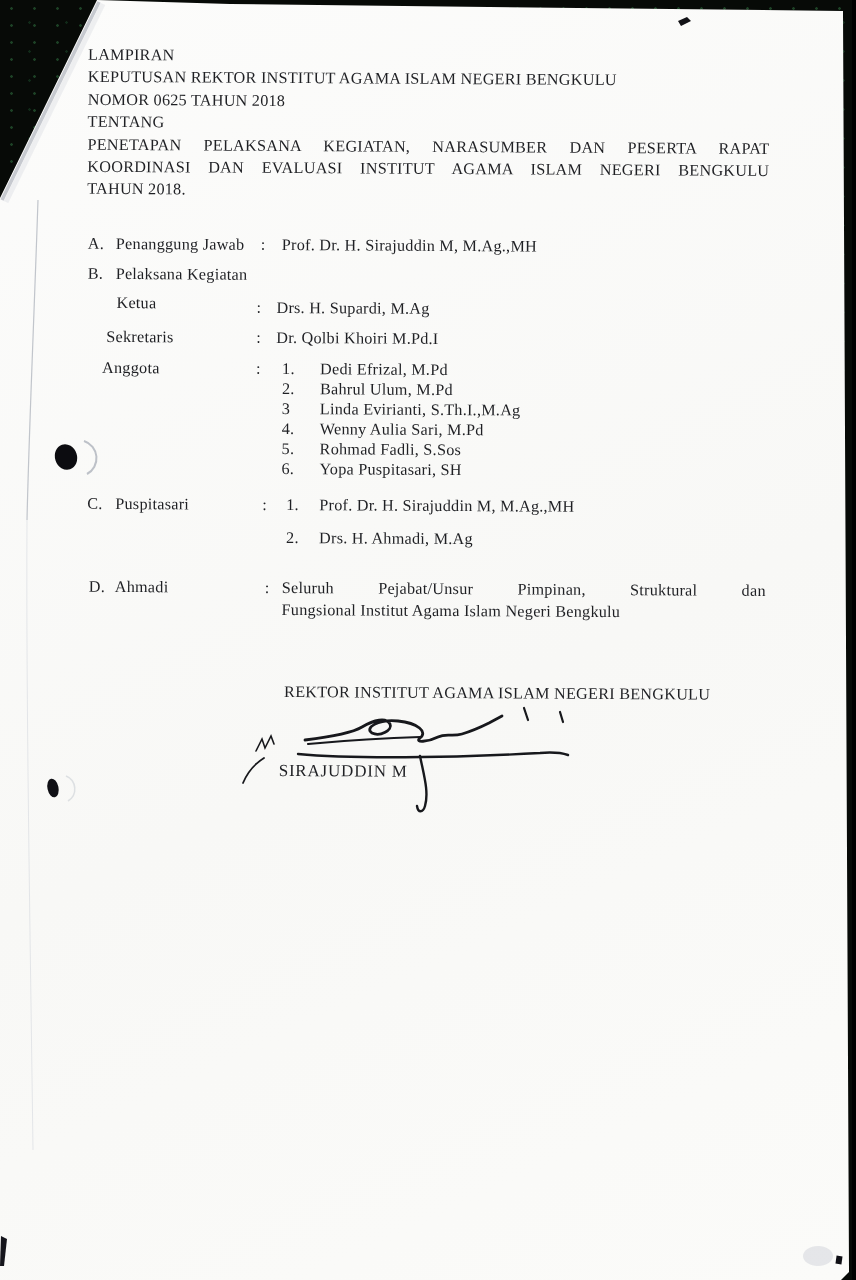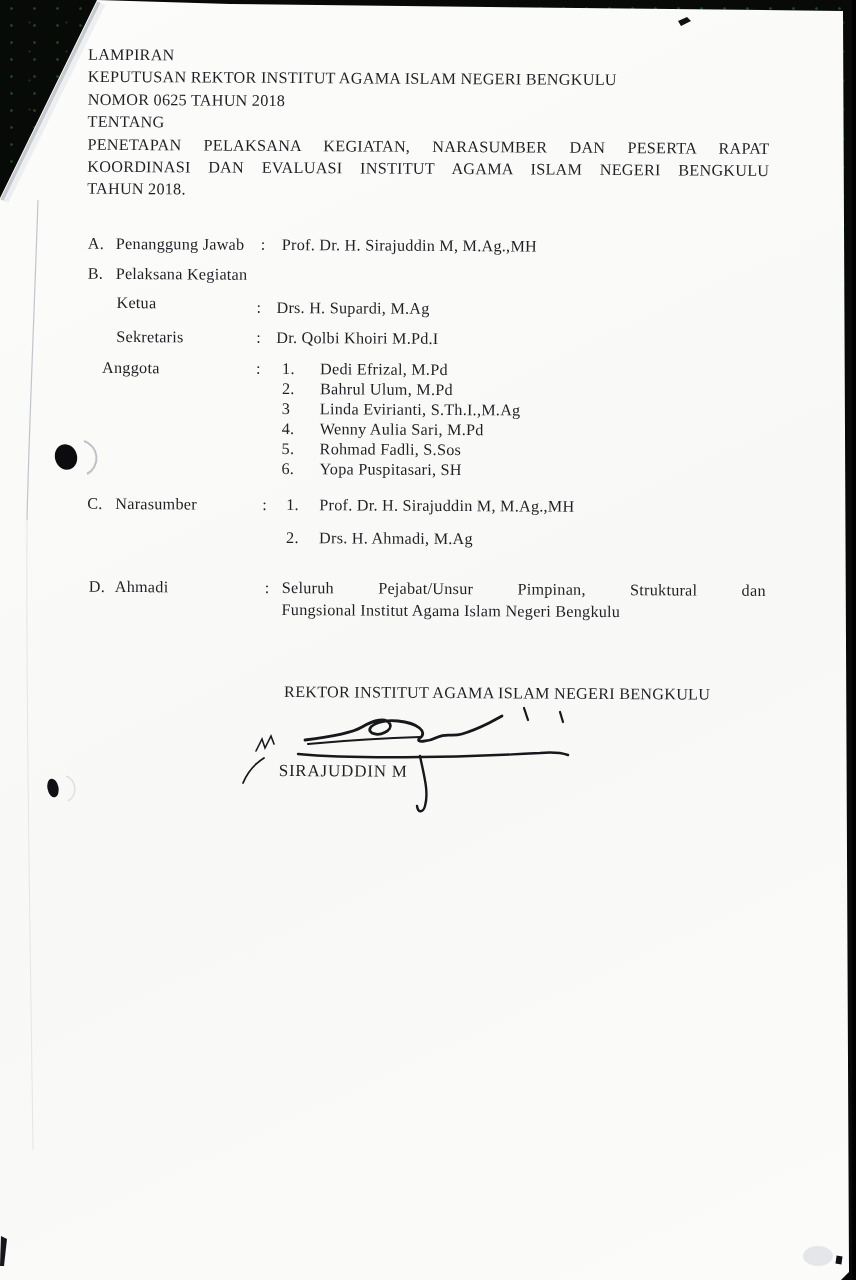--- a/index.html
+++ b/index.html
@@ -60,7 +60,7 @@
         <span class="abs" style="left:258px;top:296px">:</span>
         <span class="abs" style="left:278px;top:296px">Drs. H. Supardi, M.Ag</span>
 
-        <span class="abs" style="left:118px;top:326px">Sekretaris</span>
+        <span class="abs" style="left:108px;top:326px">Sekretaris</span>
         <span class="abs" style="left:258px;top:326px">:</span>
         <span class="abs" style="left:278px;top:326px">Dr. Qolbi Khoiri M.Pd.I</span>
 

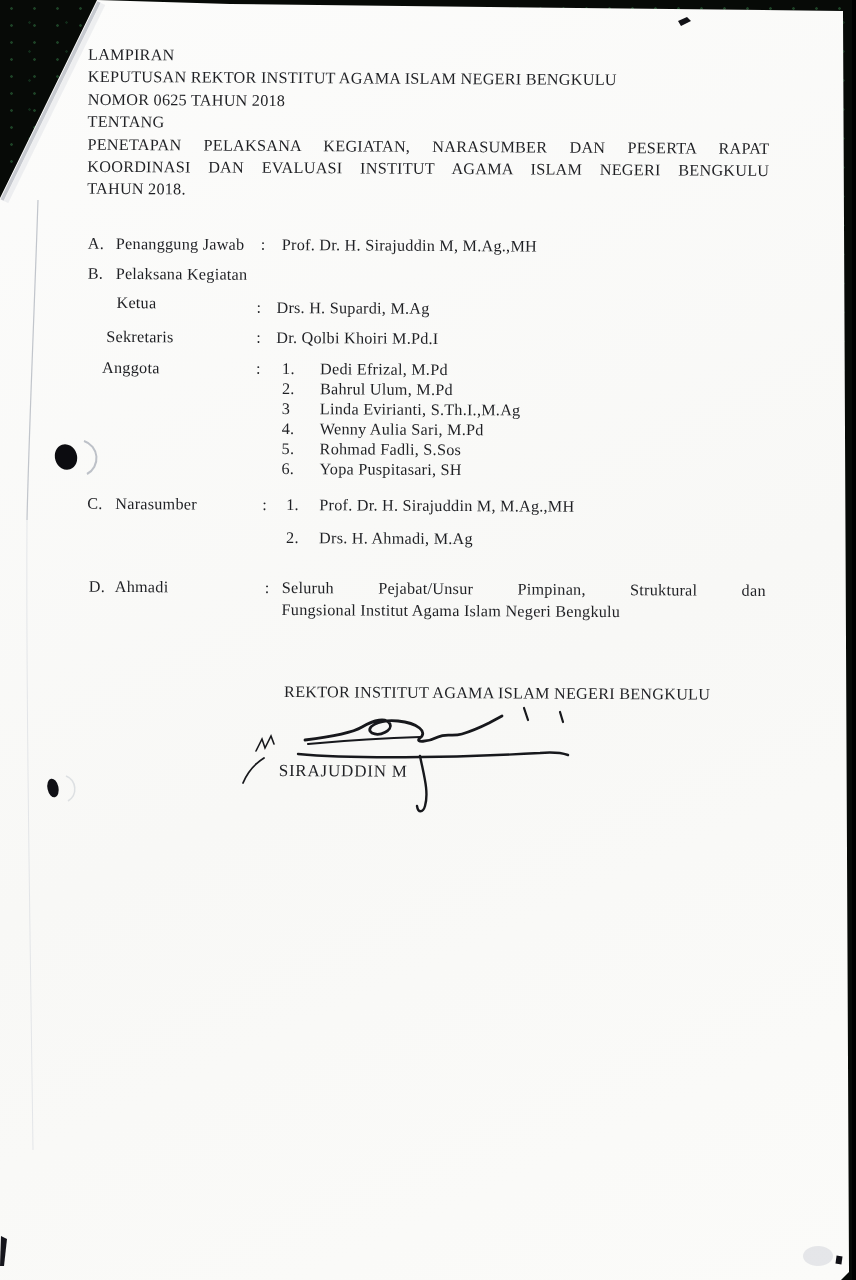--- a/index.html
+++ b/index.html
@@ -83,7 +83,7 @@
 
       <div class="blk">
         <span class="abs" style="left:90px;top:493px">C.</span>
-        <span class="abs" style="left:118px;top:493px">Narasumber</span>
+        <span class="abs" style="left:118px;top:493px">Puspitasari</span>
         <span class="abs" style="left:265px;top:493px">:</span>
         <span class="abs" style="left:289px;top:493px">1.</span>
         <span class="abs" style="left:322px;top:493px">Prof. Dr. H. Sirajuddin M, M.Ag.,MH</span>

